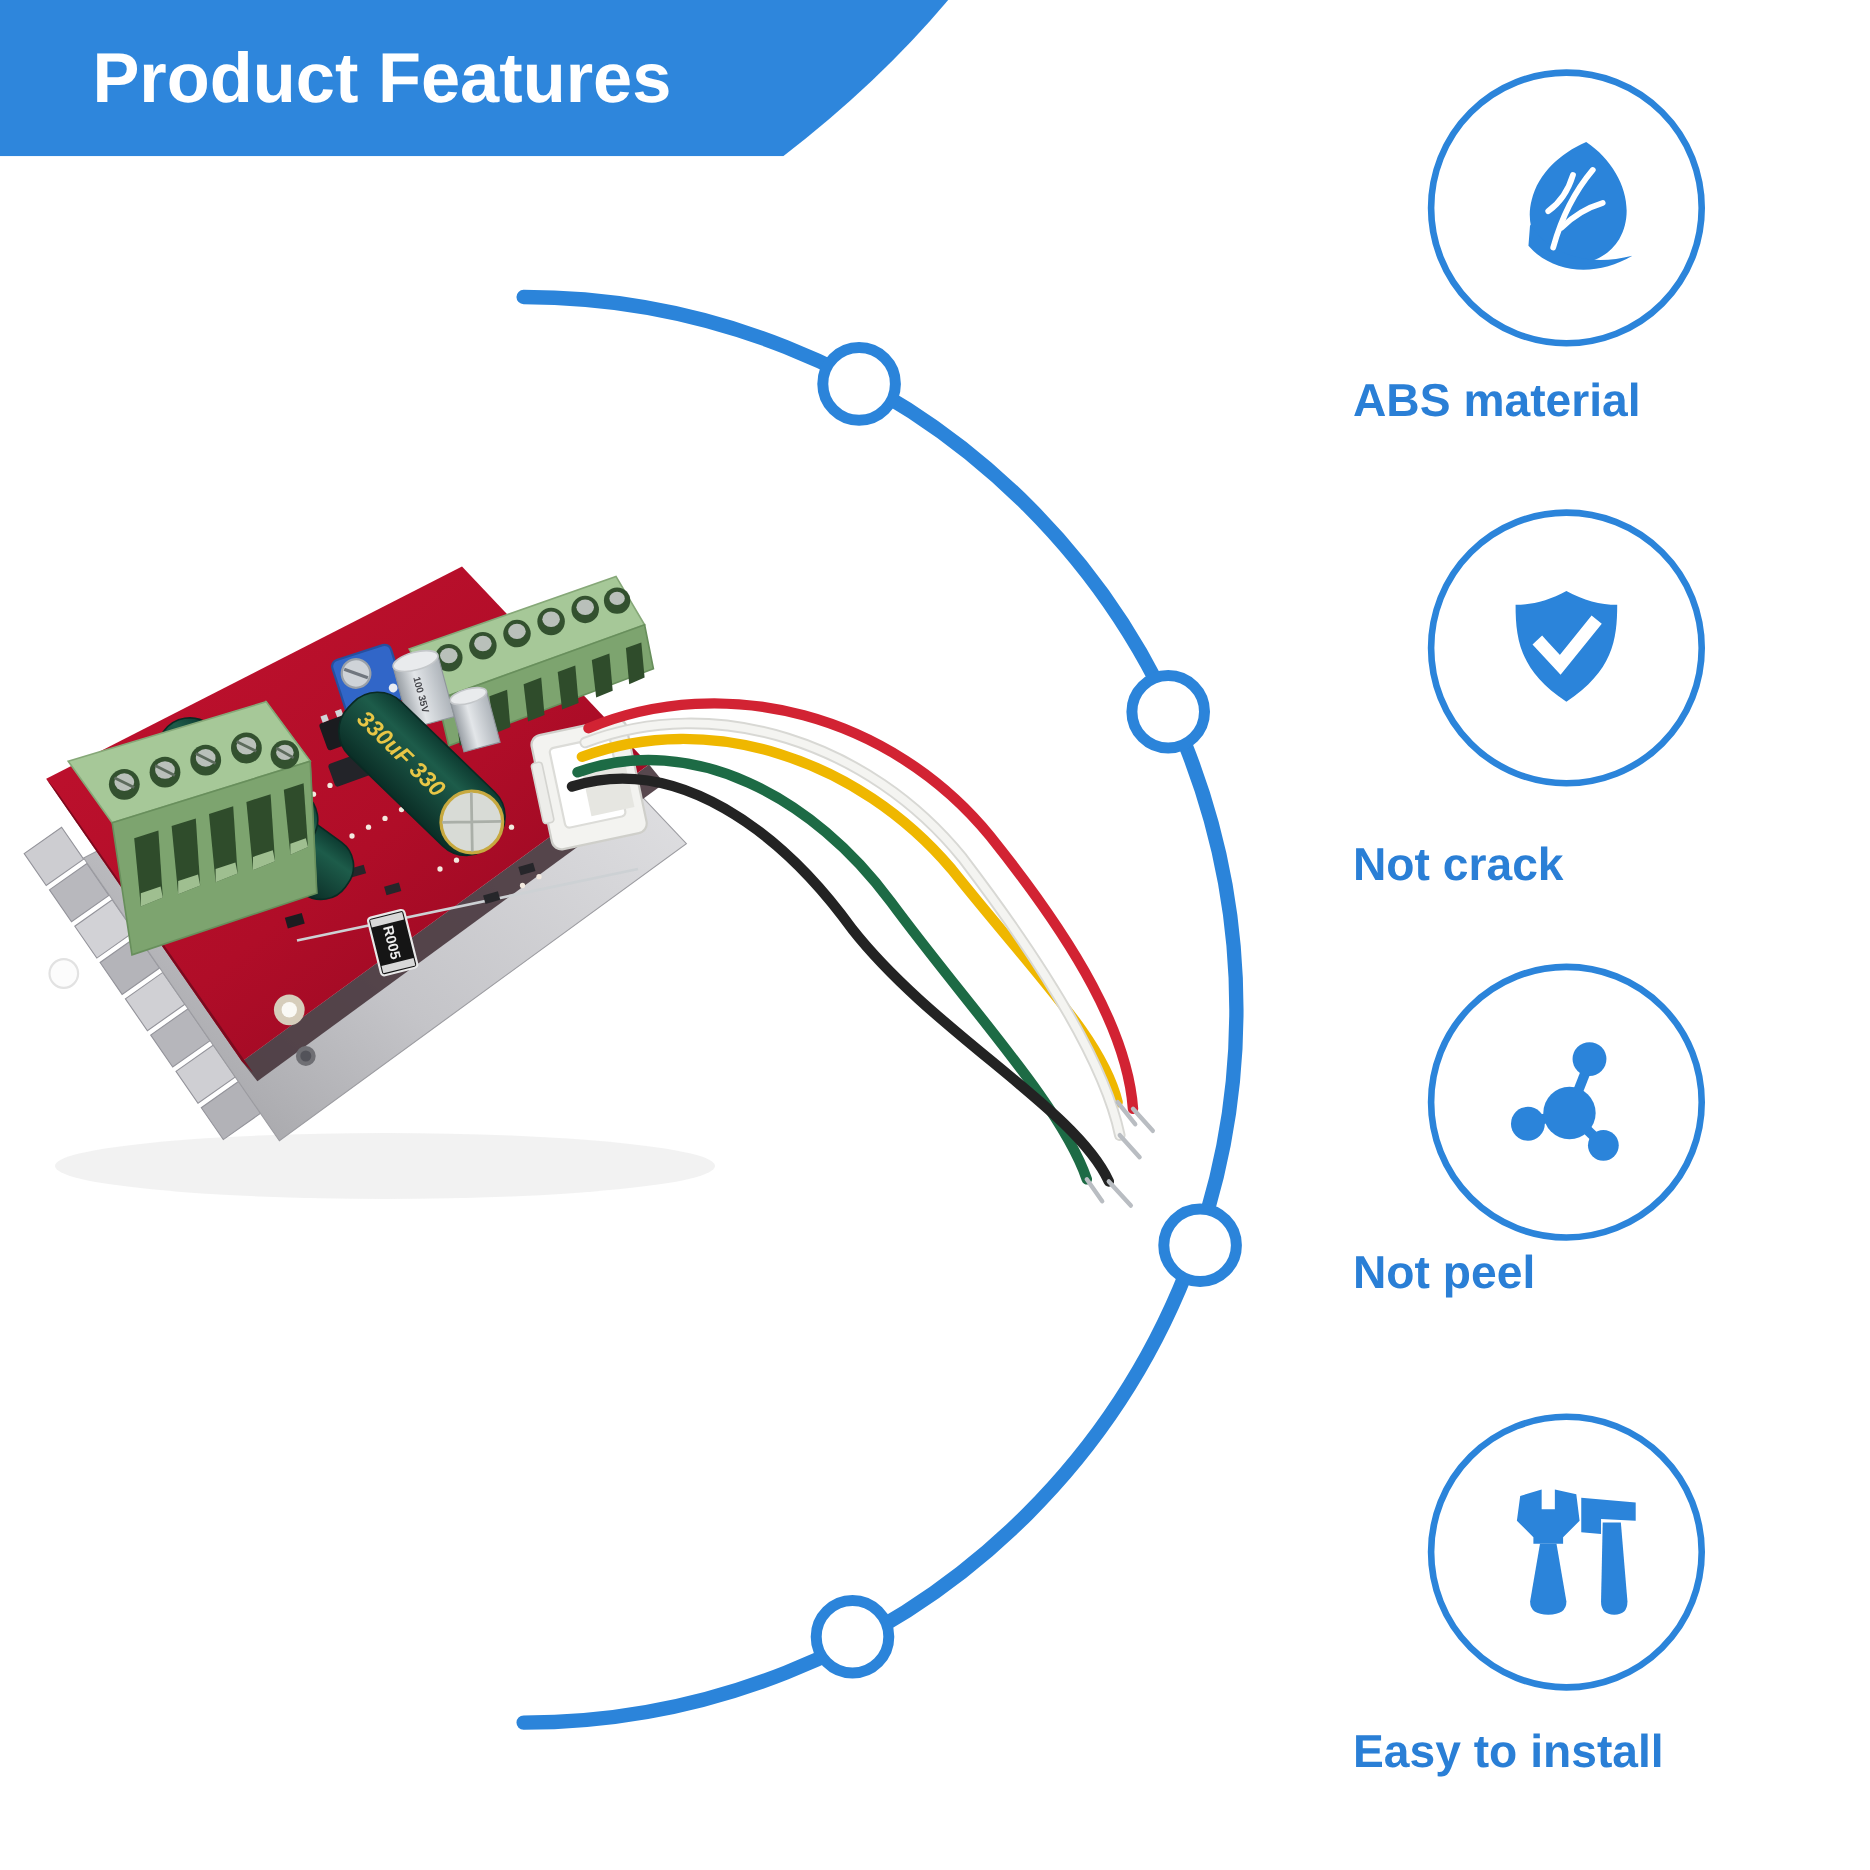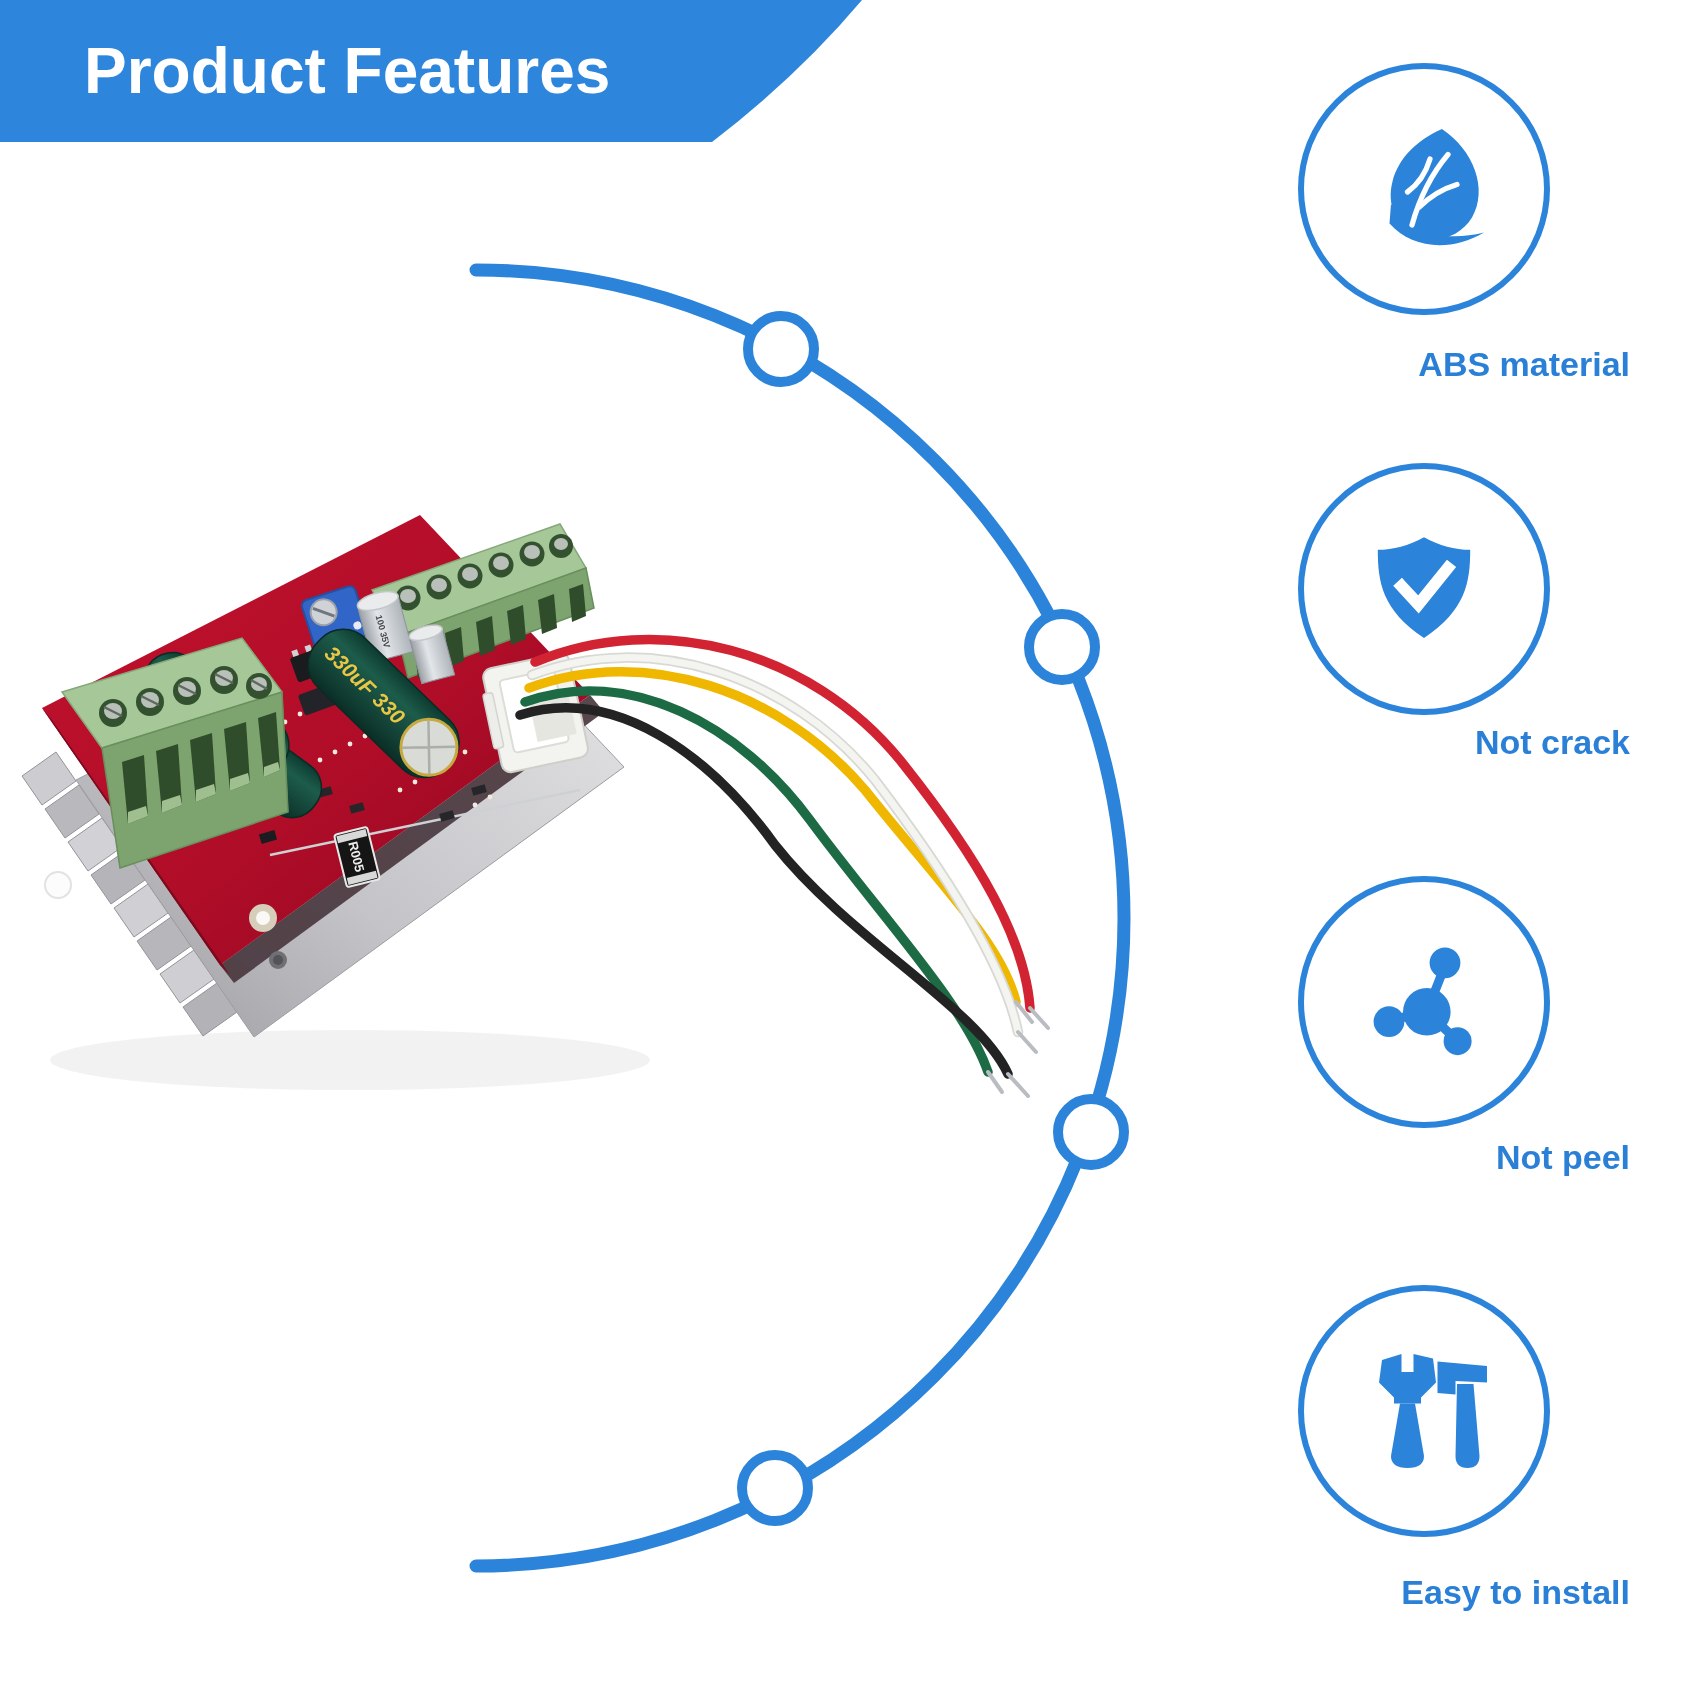--- a/index.html
+++ b/index.html
@@ -39,8 +39,8 @@
     background:#fff;display:flex;align-items:center;justify-content:center;
   }
   .feature-label{
-    position:absolute;width:400px;text-align:right;line-height:56px;
-    color:var(--label);font-size:34px;font-weight:700;
+    position:absolute;width:400px;text-align:left;line-height:56px;
+    color:var(--label);font-size:42px;font-weight:700;
   }
   .ac-f{fill:var(--accent);}
   .ac-s{stroke:var(--accent);}

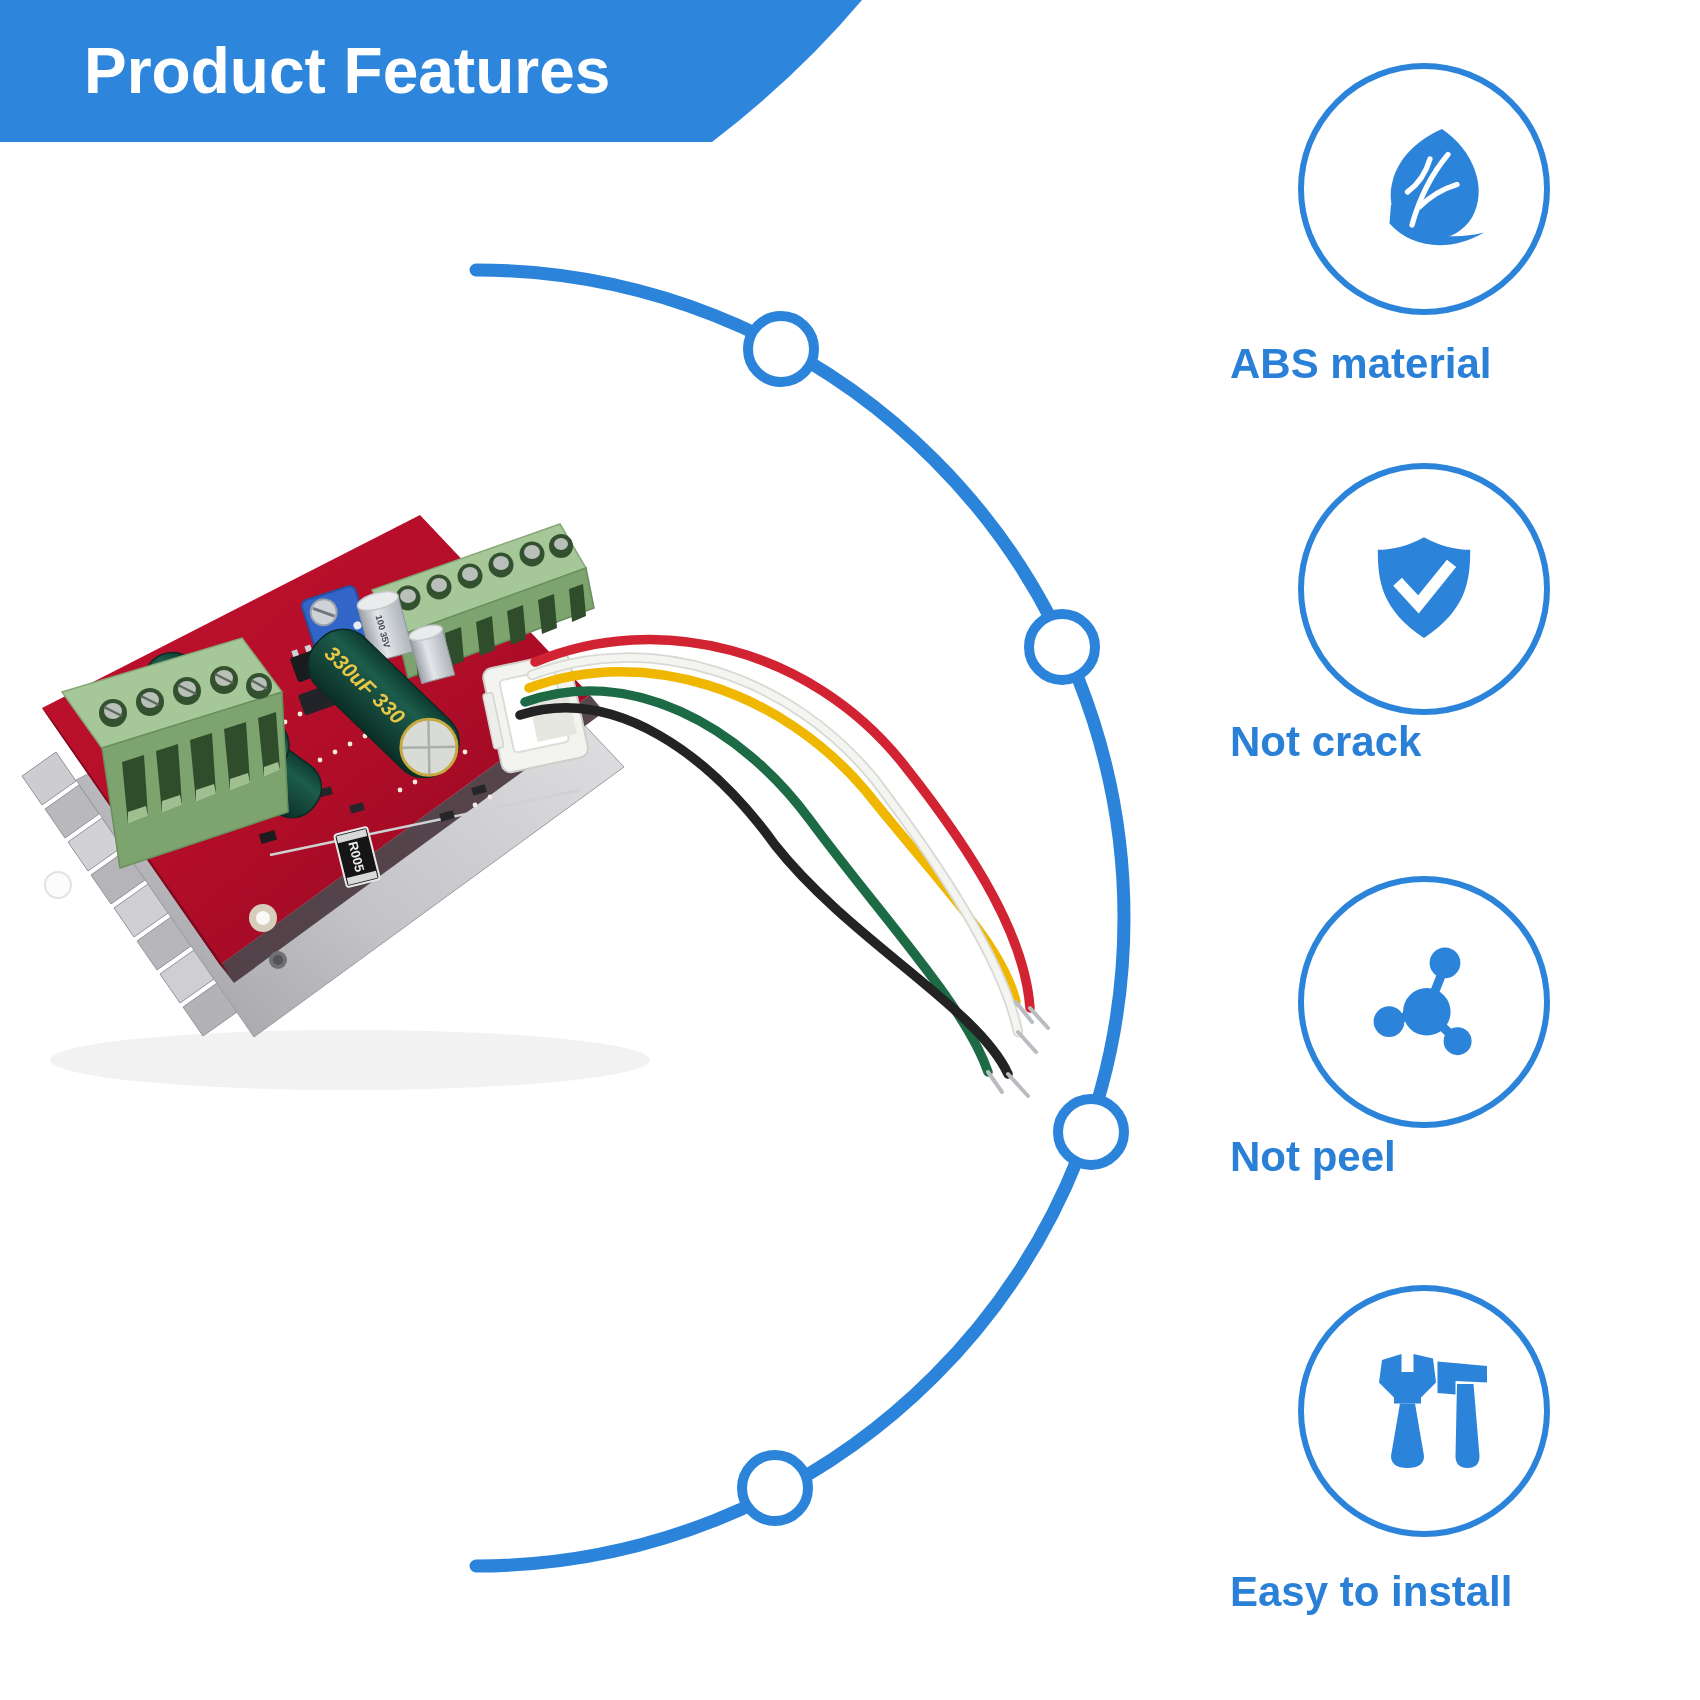--- a/index.html
+++ b/index.html
@@ -45,7 +45,7 @@
   .ac-f{fill:var(--accent);}
   .ac-s{stroke:var(--accent);}
   .pos-c1{left:1298px;top:63px;}   .pos-l1{left:1230px;top:336px;}
-  .pos-c2{left:1298px;top:463px;}  .pos-l2{left:1230px;top:714px;}
+  .pos-c2{left:1298px;top:463px;}  .pos-l2{left:1230px;top:758px;}
   .pos-c3{left:1298px;top:876px;}  .pos-l3{left:1230px;top:1129px;}
   .pos-c4{left:1298px;top:1285px;} .pos-l4{left:1230px;top:1564px;}
 </style>

